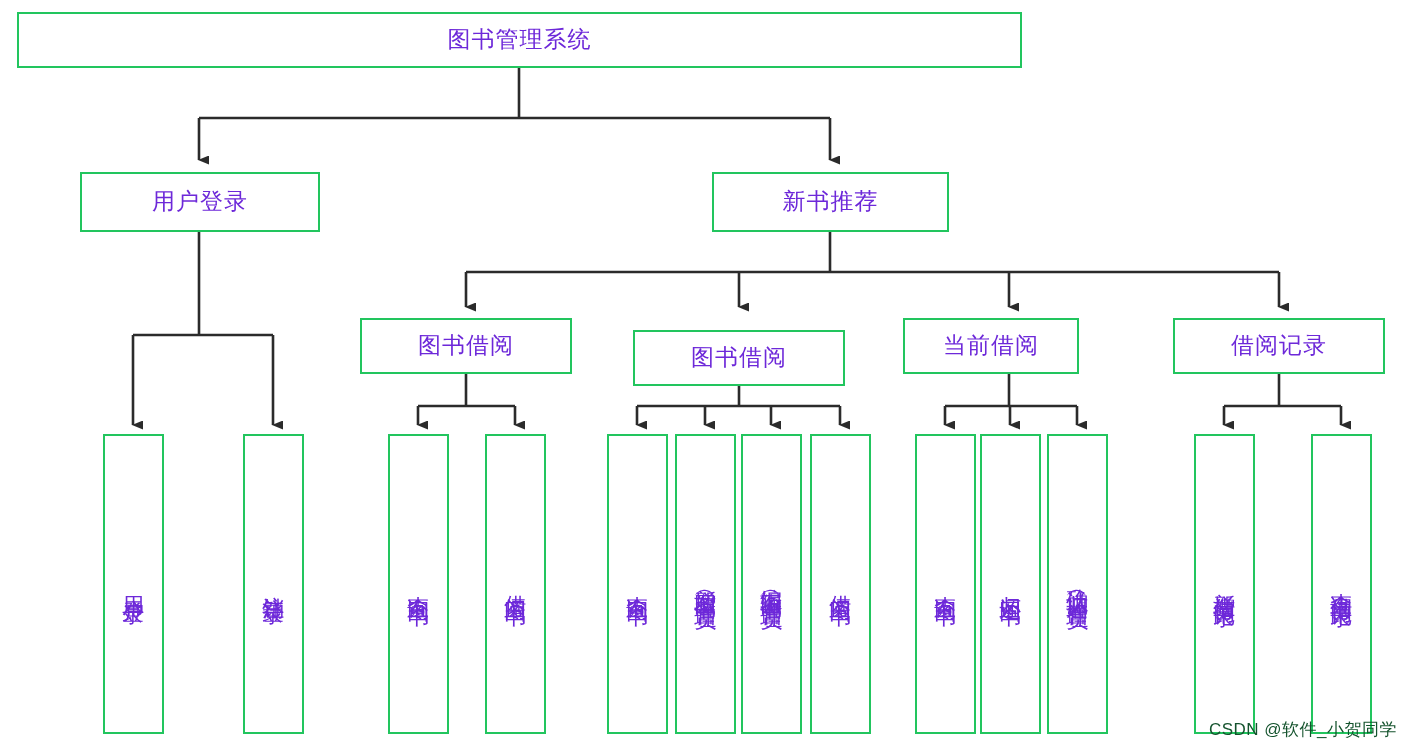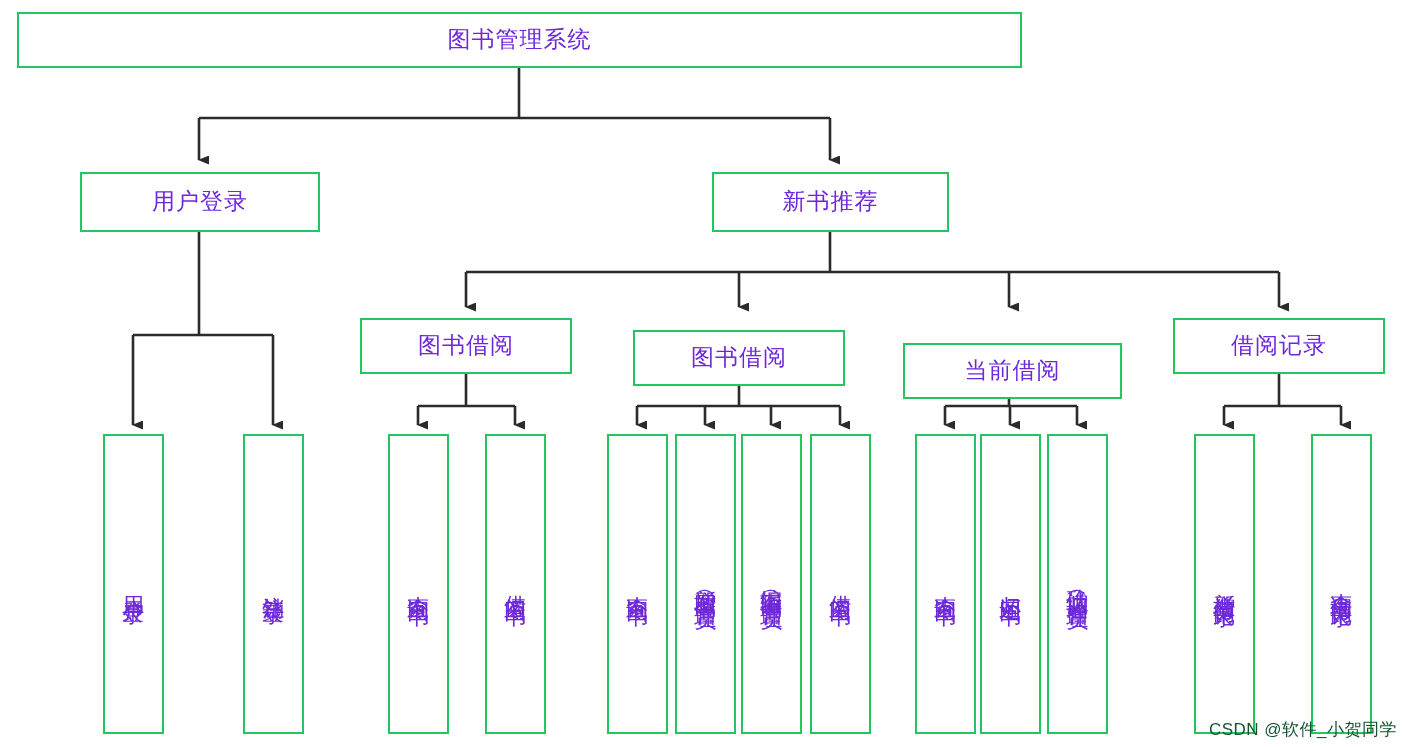--- a/index.html
+++ b/index.html
@@ -136,7 +136,7 @@
   <div class="node horiz" style="left:633px; top:318px; width:212px; height:56px;margin-top:12px;">
     <span>图书借阅</span>
   </div>
-  <div class="node horiz" style="left:903px; top:318px; width:219px; height:56px;margin-top:25px;">
+  <div class="node horiz" style="left:903px; top:318px; width:176px; height:56px;">
     <span>当前借阅</span>
   </div>
   <div class="node horiz" style="left:1173px; top:318px; width:212px; height:56px;text-align:right;">

